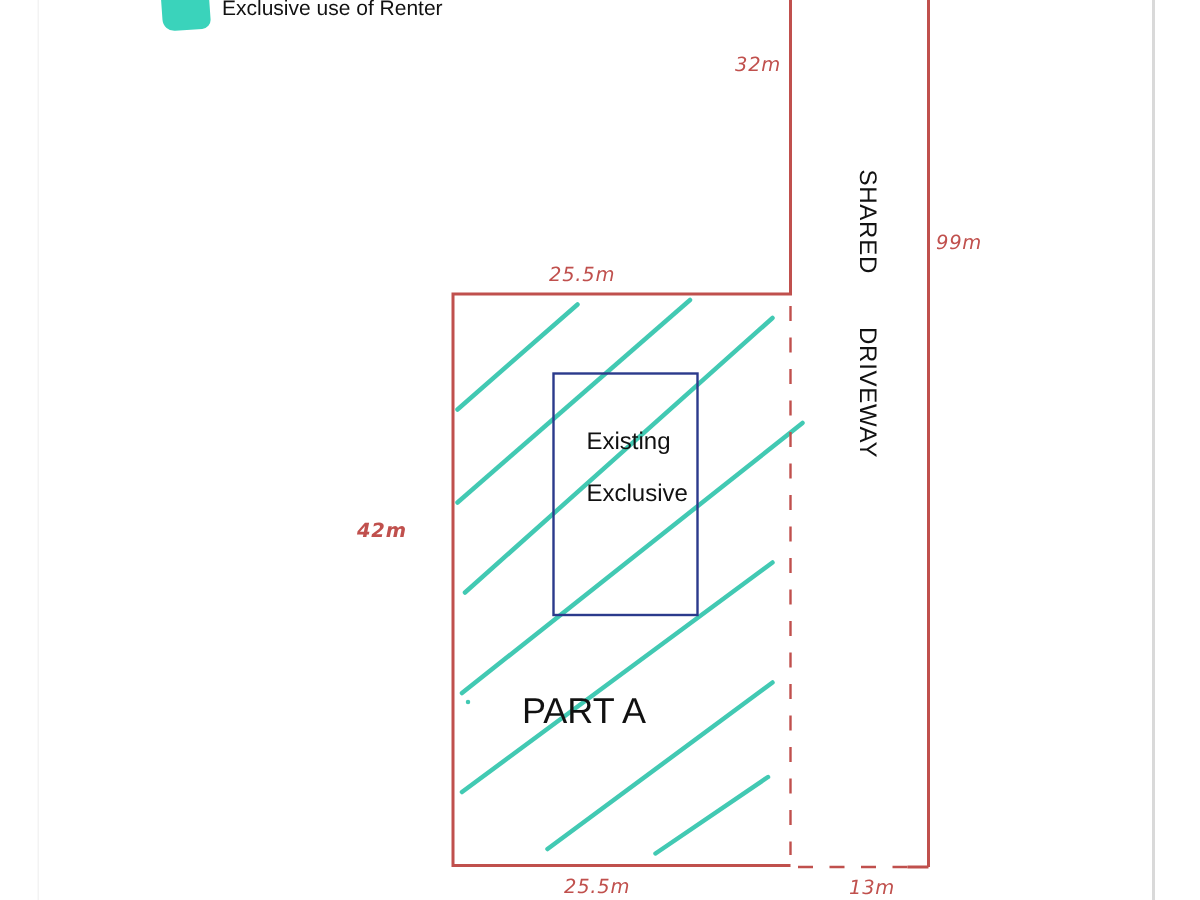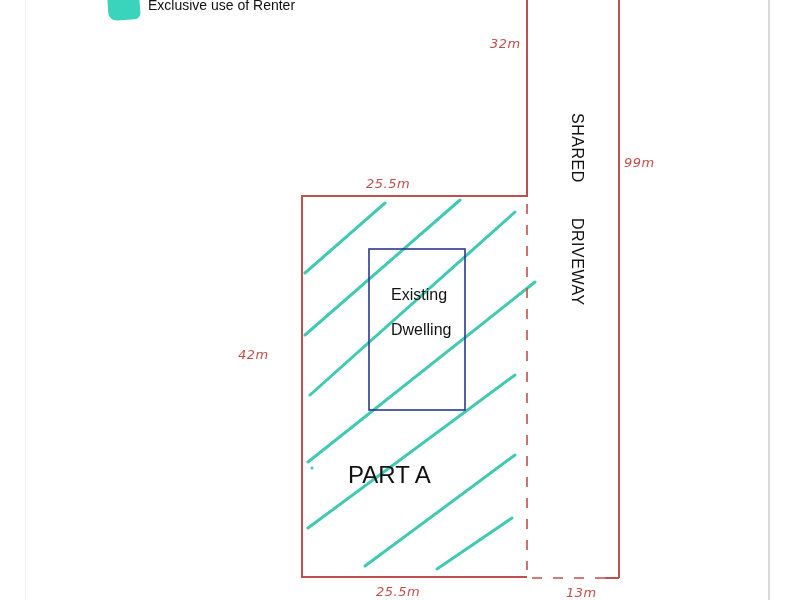--- a/index.html
+++ b/index.html
@@ -62,7 +62,7 @@
 <div class="vert-label" style="left:586px;top:218px;">DRIVEWAY</div>
 
 <div class="label label-dwelling" style="left:391px;top:286px;">Existing</div>
-<div class="label label-dwelling" style="left:391px;top:321px;">Dwelling</div>
+<div class="label label-dwelling" style="left:391px;top:321px;">Exclusive</div>
 
 <div class="label label-part" style="left:348px;top:461px;">PART A</div>
 

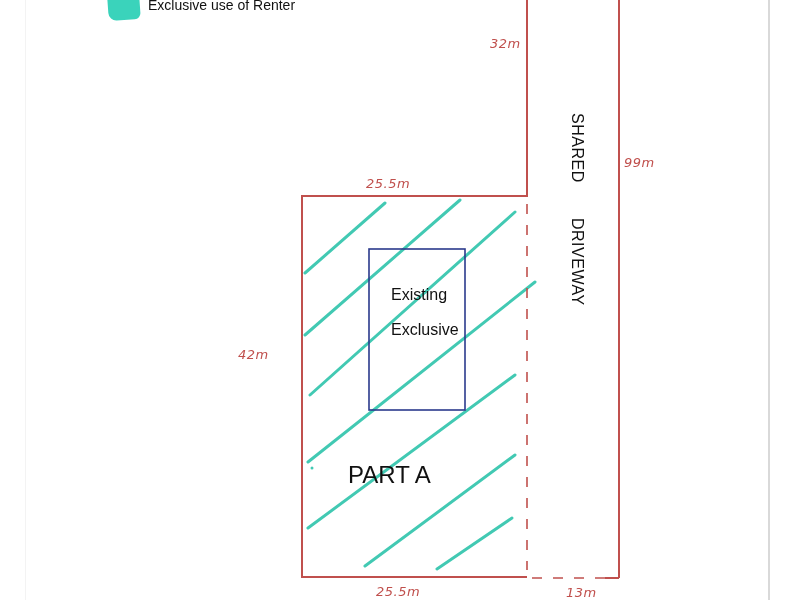--- a/index.html
+++ b/index.html
@@ -54,7 +54,7 @@
 <div class="dim" style="left:490px;top:36px;">32m</div>
 <div class="dim" style="left:624px;top:155px;">99m</div>
 <div class="dim" style="left:366px;top:176px;">25.5m</div>
-<div class="dim" style="left:238px;top:347px;">42m</div>
+<div class="dim" style="left:238px;top:347px;font-weight:bold;">42m</div>
 <div class="dim" style="left:376px;top:584px;">25.5m</div>
 <div class="dim" style="left:566px;top:585px;">13m</div>
 

